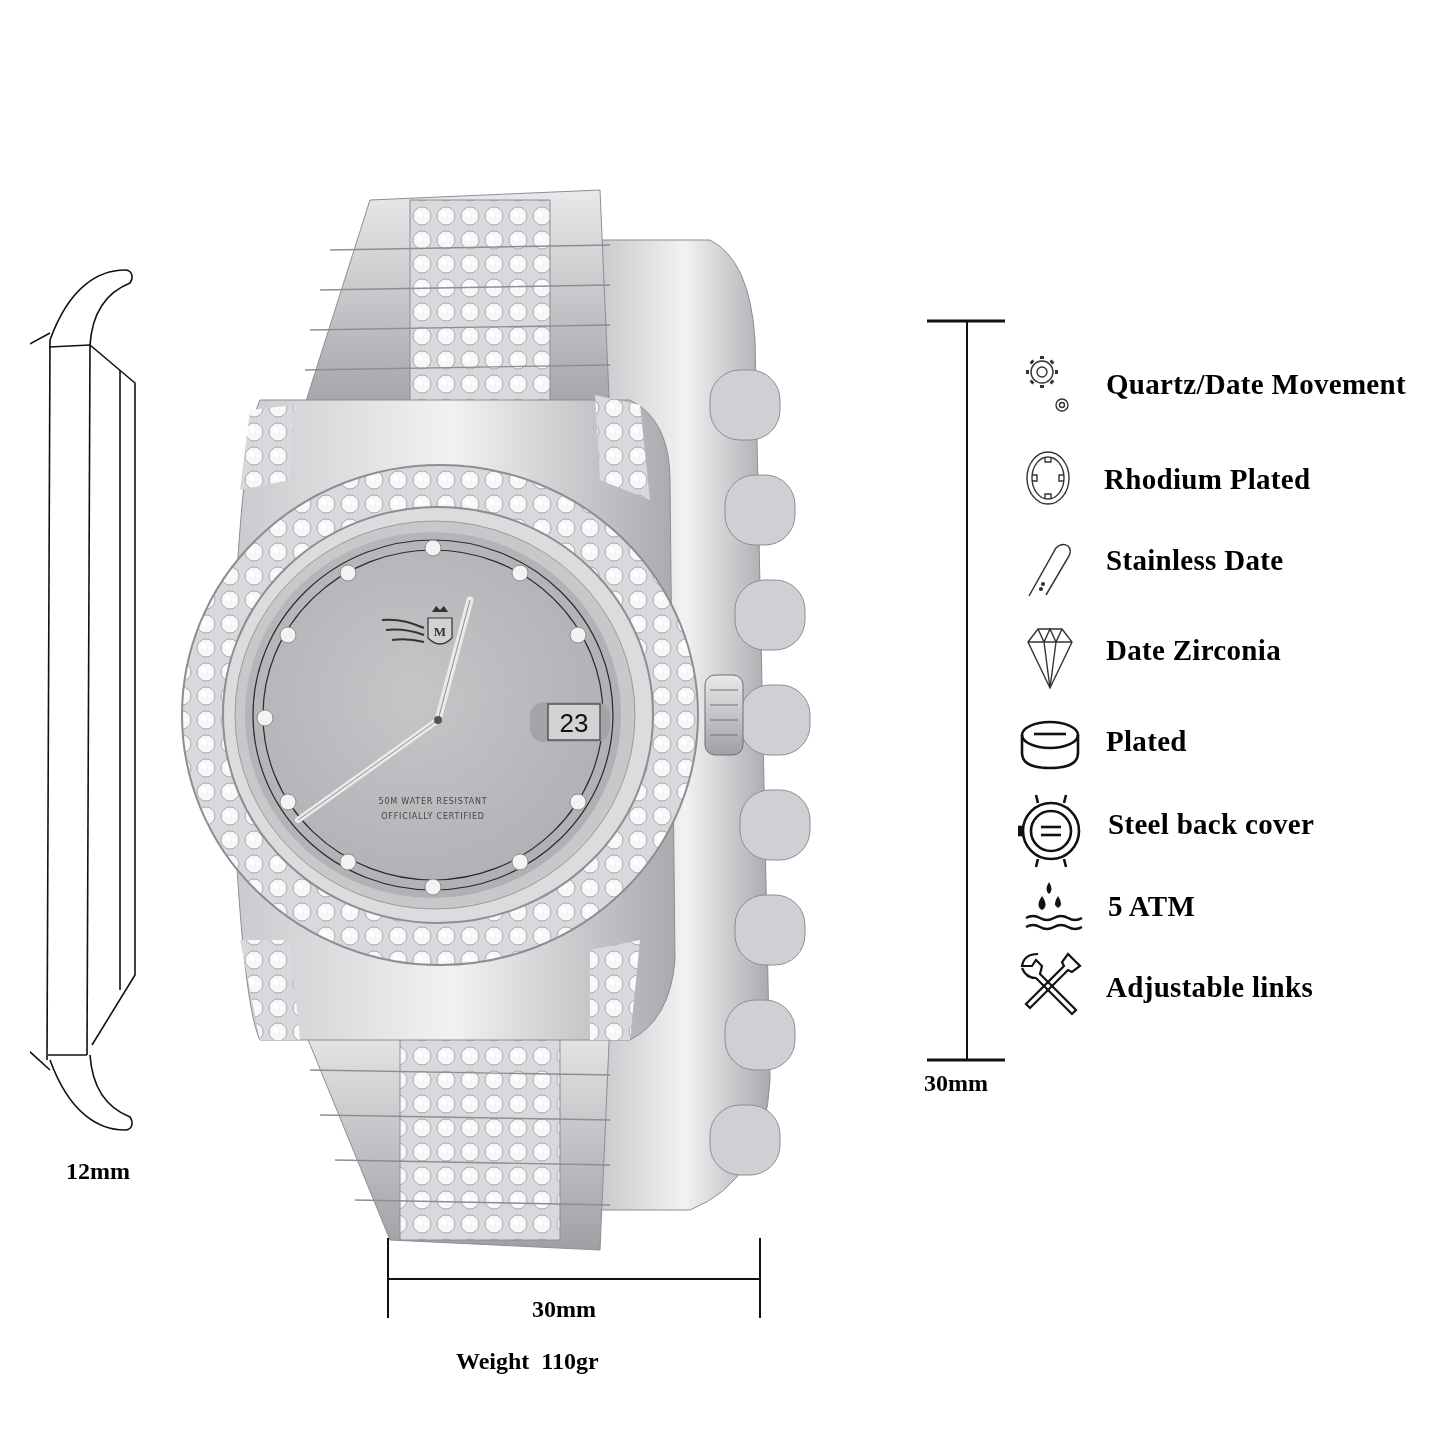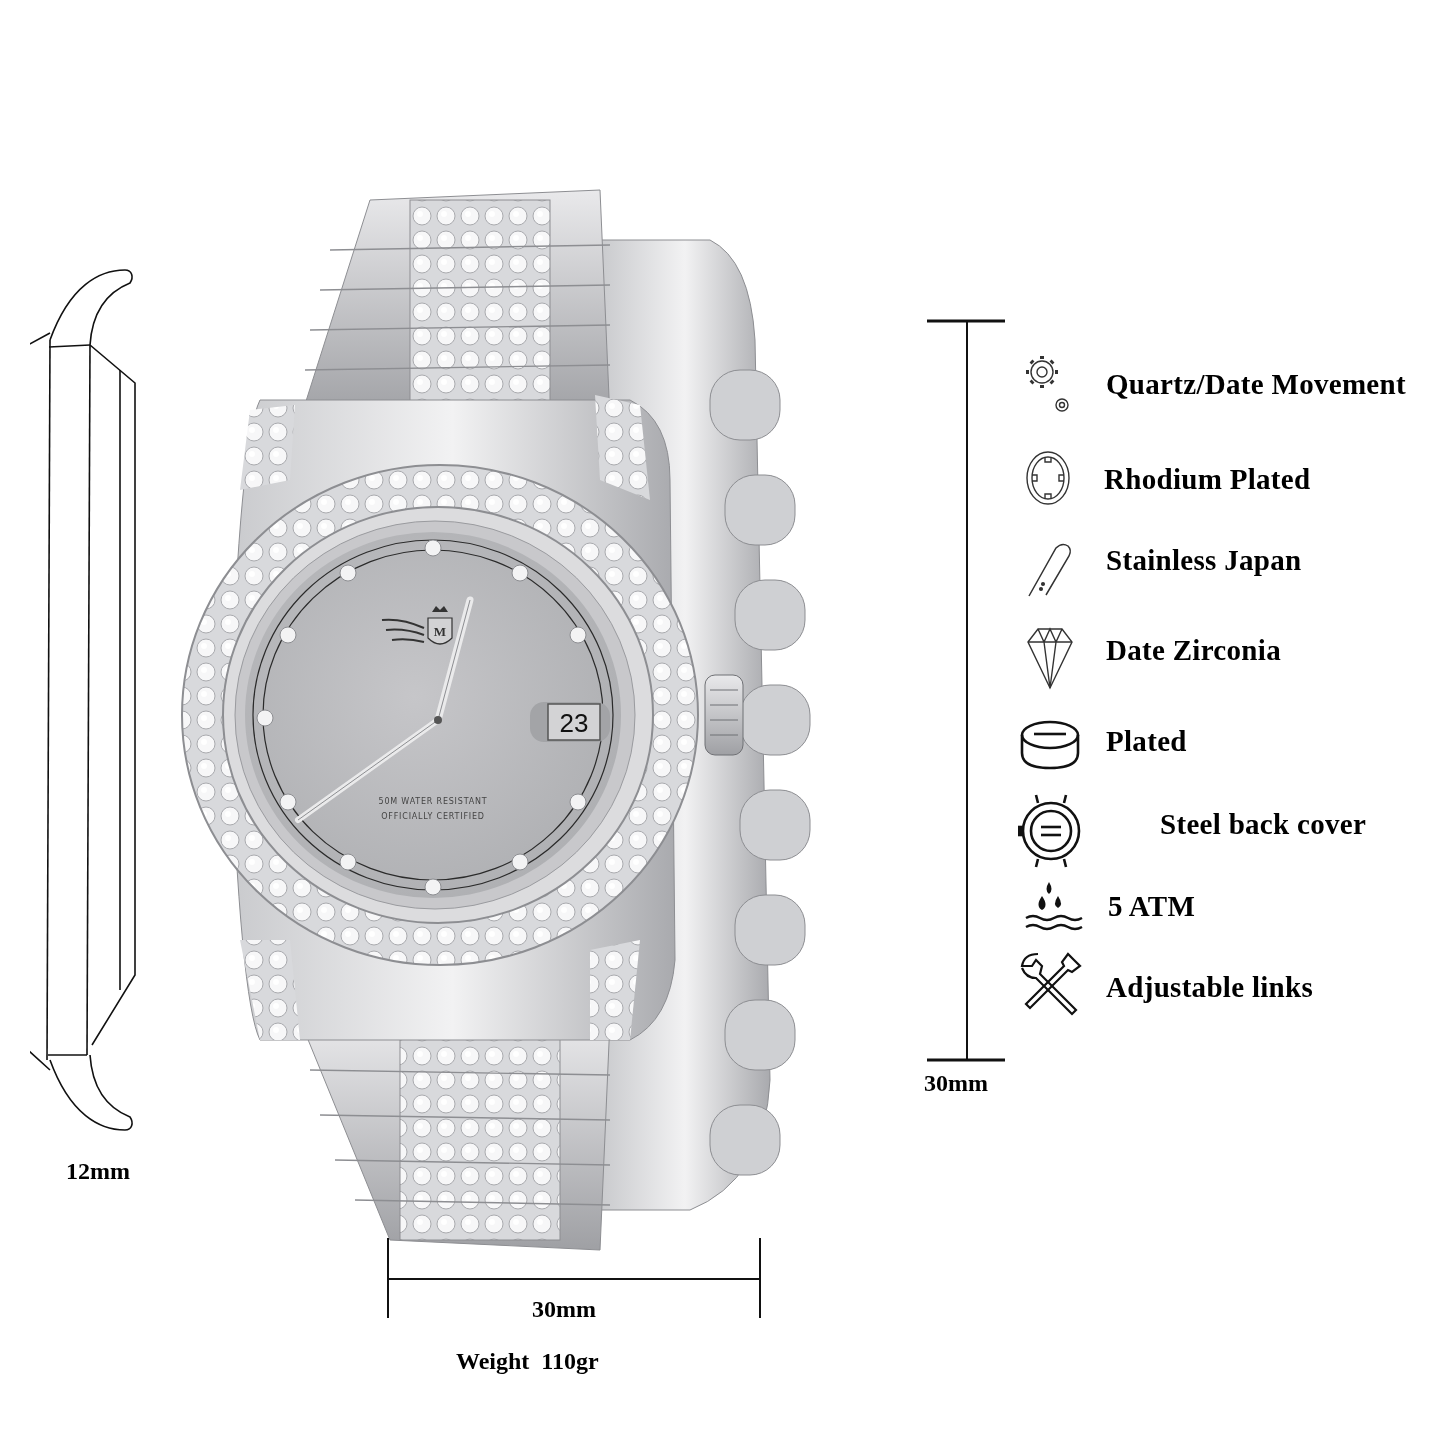--- a/index.html
+++ b/index.html
@@ -210,7 +210,7 @@
         <circle cx="15" cy="49" r="1.3" fill="#333"></circle>
     </svg>
   </div>
-  <div class="feature-label" style="left:1106px; top:544px;">Stainless Japan</div>
+  <div class="feature-label" style="left:1106px; top:544px;">Stainless Date</div>
 
   <div class="feature-icon" style="left:1026px; top:626px;">
     <svg width="48" height="64" viewBox="0 0 48 64" fill="none" stroke="#333" stroke-width="1.4">

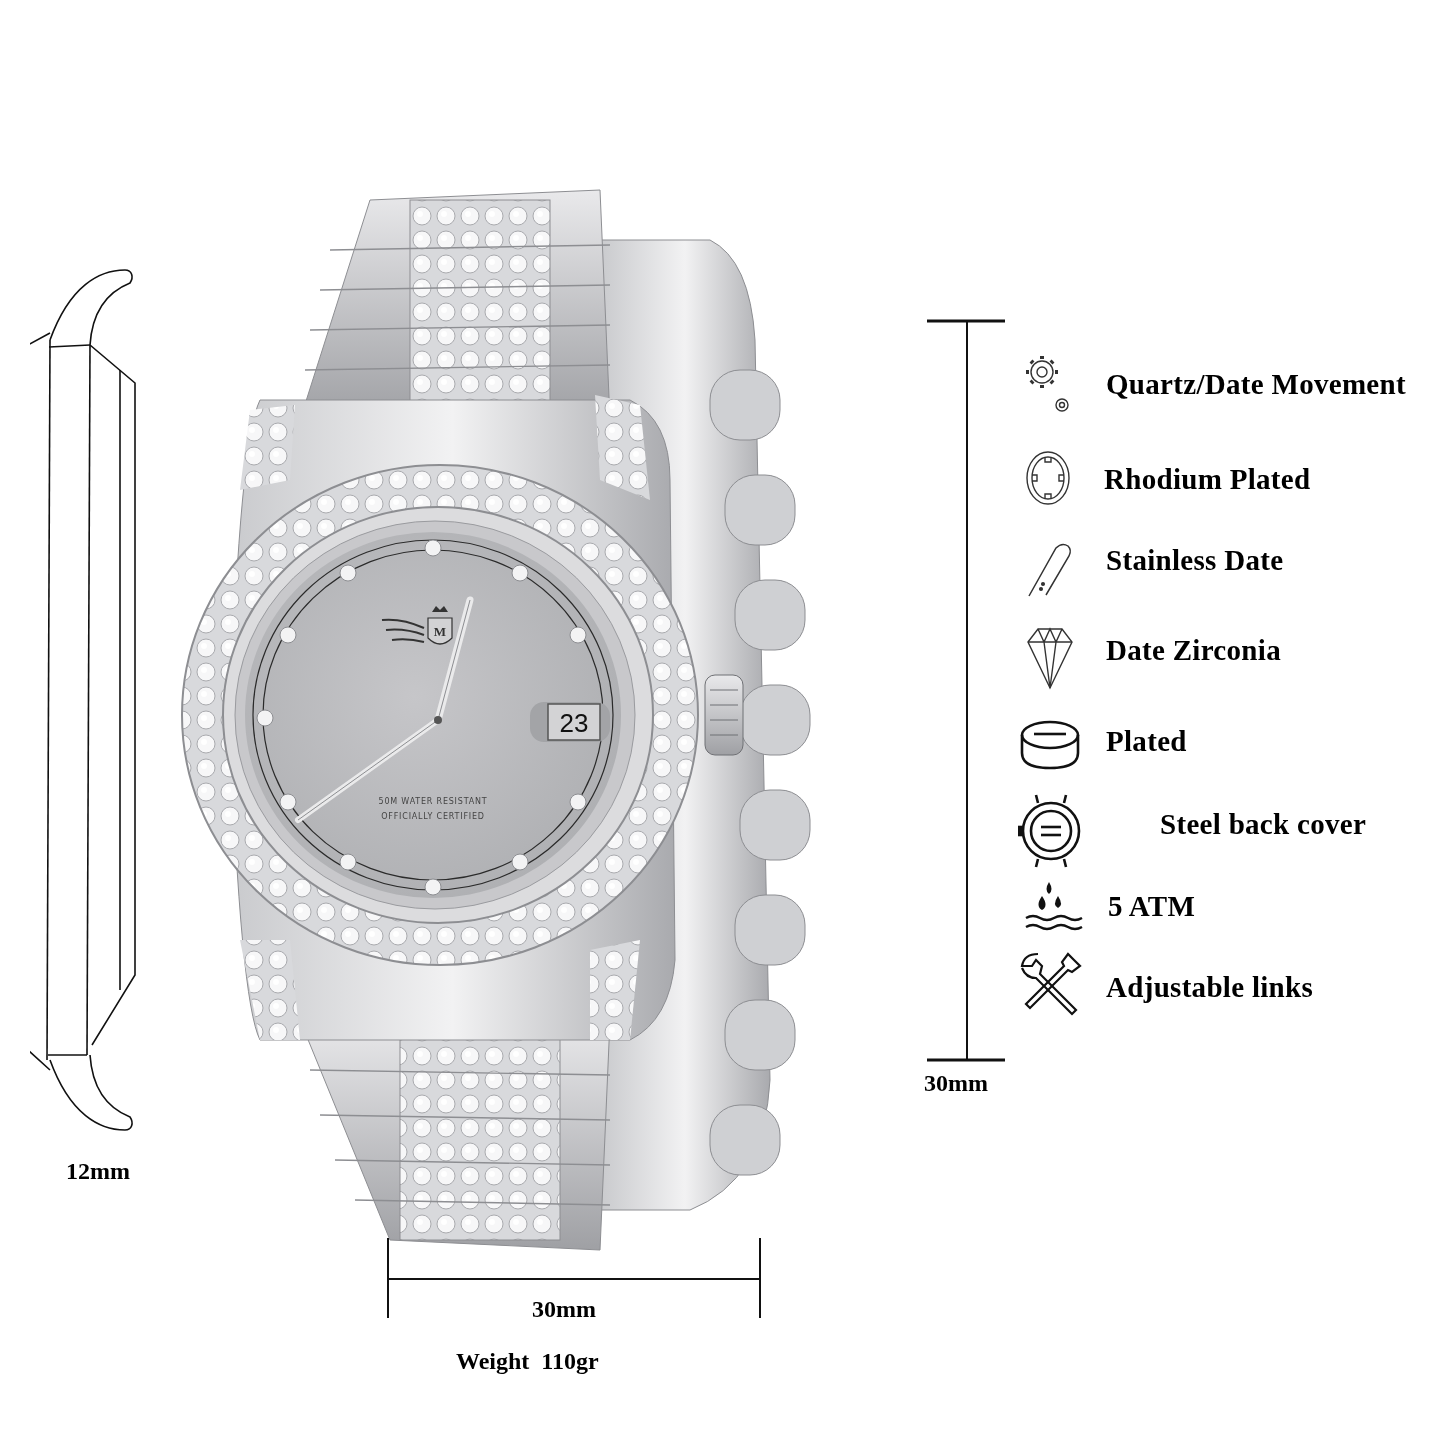--- a/index.html
+++ b/index.html
@@ -239,7 +239,7 @@
       <rect x="1" y="34" width="3" height="8" fill="#111"></rect>
     </svg>
   </div>
-  <div class="feature-label" style="left:1160px; top:808px;">Steel back cover</div>
+  <div class="feature-label" style="left:1108px; top:808px;">Steel back cover</div>
 
   <div class="feature-icon" style="left:1022px; top:880px;">
     <svg width="62" height="56" viewBox="0 0 62 56" fill="#111">

